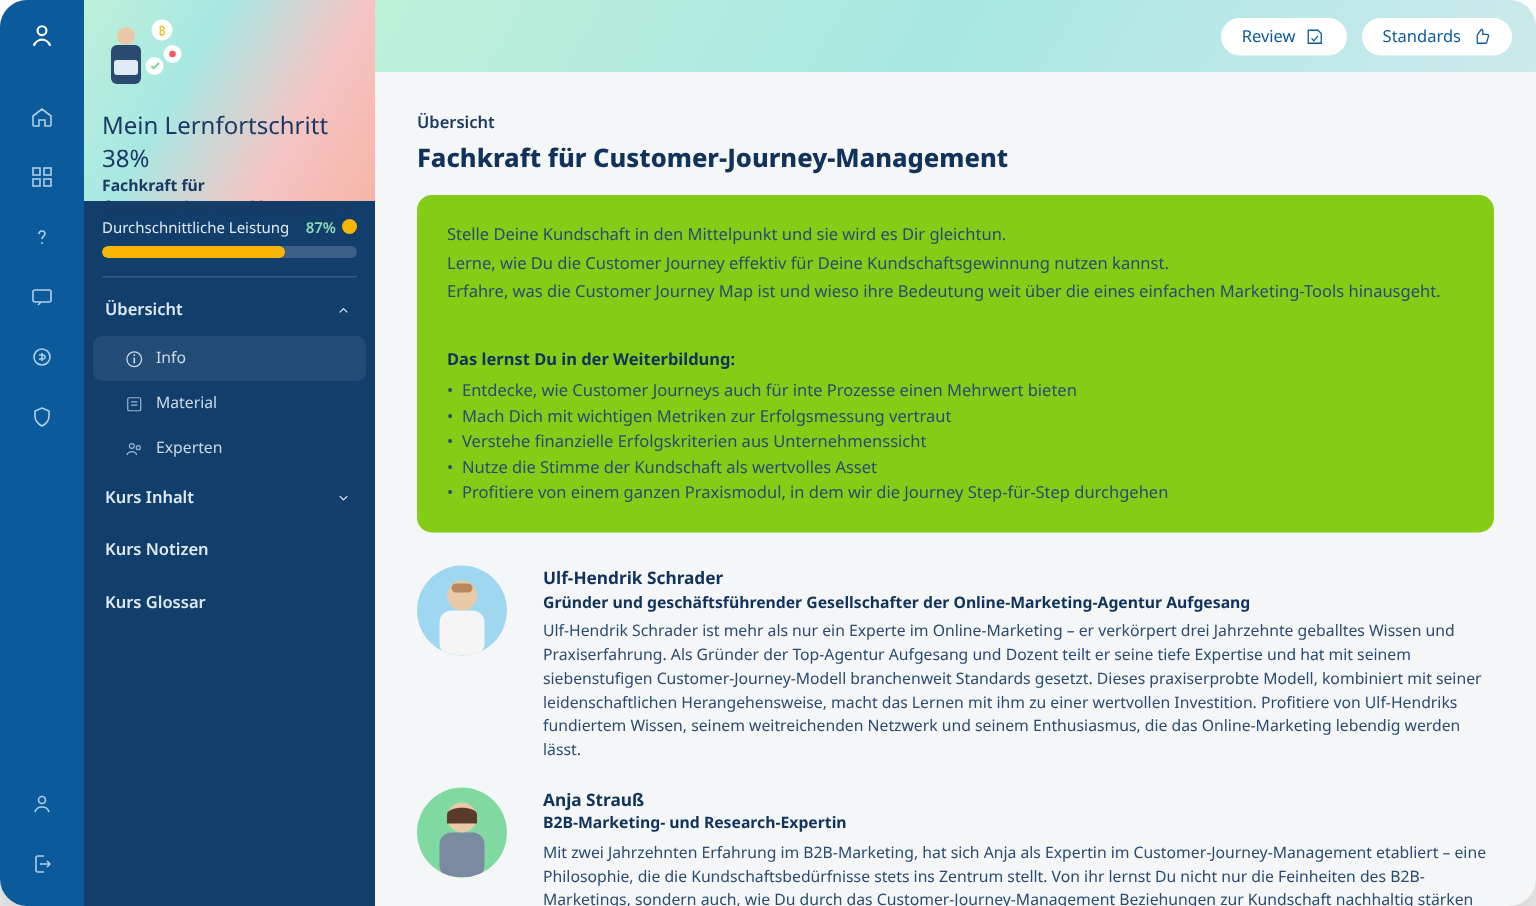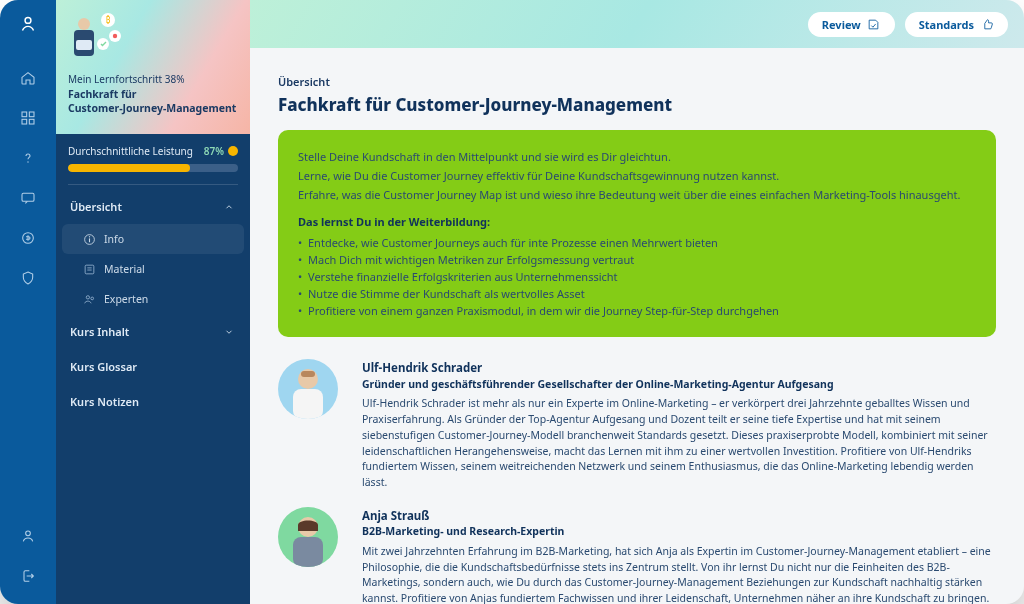--- a/index.html
+++ b/index.html
@@ -26,7 +26,7 @@
   .sec-item.active{background:rgba(255,255,255,.08);border-radius:6px;margin:0 6px;padding-left:20px}
   .icon{width:14px;height:14px;display:inline-flex;align-items:center;justify-content:center;flex:none}
   .topbar{position:absolute;left:250px;right:0;top:0;height:48px;background:linear-gradient(120deg,#bdf0d8 0%,#a8e8e3 50%,#cde9ec 100%);display:flex;align-items:center;justify-content:flex-end;padding:0 16px;gap:10px}
-  .btn-pill{background:#fff;border-radius:16px;padding:5px 14px;font-size:11px;font-weight:700;color:#0a5a9c;display:flex;align-items:center;gap:6px;cursor:pointer}
+  .btn-pill{background:#fff;border-radius:16px;padding:5px 14px;font-size:11px;font-weight:400;color:#0a5a9c;display:flex;align-items:center;gap:6px;cursor:pointer}
   .main{position:absolute;left:250px;right:0;top:48px;bottom:0;overflow:auto;padding:26px 28px 28px 28px}
   .eyebrow{font-size:11px;font-weight:600;color:#1b3a63;margin-bottom:4px}
   h1.title{font-size:17px;font-weight:800;color:#10325b;margin-bottom:14px}

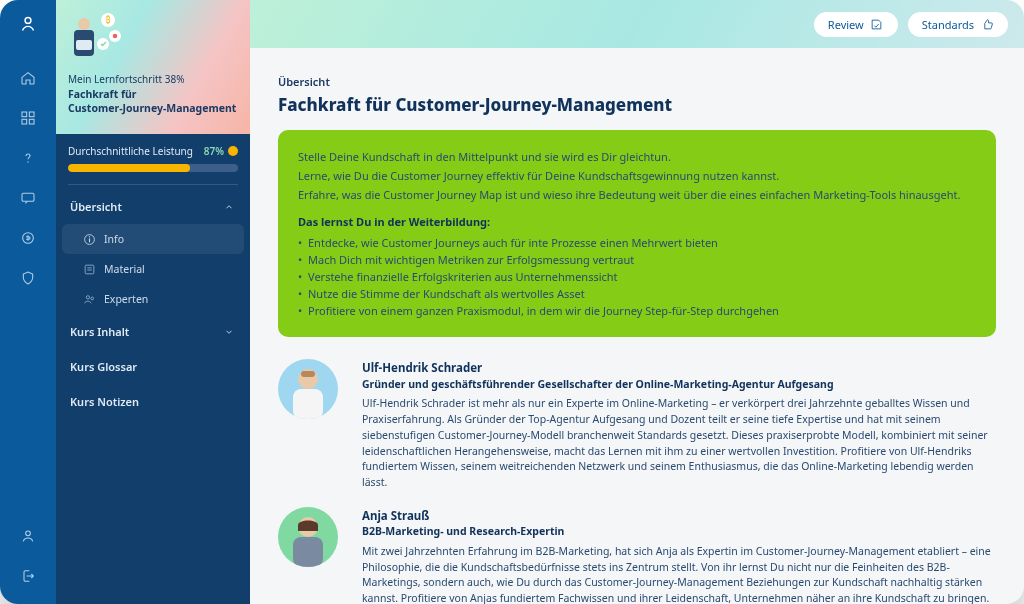--- a/index.html
+++ b/index.html
@@ -12,7 +12,7 @@
   .sidebar{position:absolute;left:56px;top:0;bottom:0;width:194px;background:#123e6b;color:#dfeaf5;display:flex;flex-direction:column;font-size:11px}
   .hero{height:134px;background:linear-gradient(120deg,#bdf0d8 0%,#a8e8e3 35%,#f5c4c4 70%,#f6b5a6 100%);padding:10px 12px 8px 12px;color:#1b3a63;position:relative}
   .hero-ill{width:56px;height:56px;position:relative;margin-bottom:6px}
-  .prog-label{font-size:10px;color:#1b3a63}
+  .prog-label{font-size:16px;color:#1b3a63}
   .hero-title{font-weight:700;font-size:10.5px;line-height:1.3;margin-top:2px}
   .perf{padding:10px 12px 0 12px}
   .perf-row{display:flex;align-items:center;justify-content:space-between;font-size:10px}

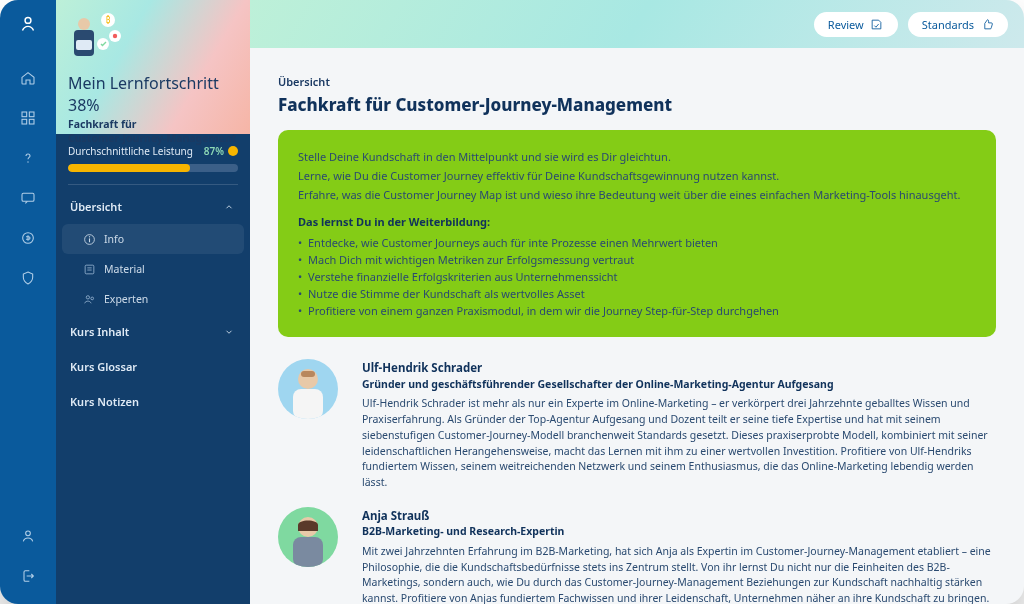--- a/index.html
+++ b/index.html
@@ -230,7 +230,7 @@
       <p>Stelle Deine Kundschaft in den Mittelpunkt und sie wird es Dir gleichtun.</p>
       <p>Lerne, wie Du die Customer Journey effektiv für Deine Kundschaftsgewinnung nutzen kannst.</p>
       <p>Erfahre, was die Customer Journey Map ist und wieso ihre Bedeutung  weit über die eines einfachen Marketing-Tools hinausgeht.</p>
-      <p style="margin-top:10px"><strong>Das lernst Du in der Weiterbildung:</strong></p>
+      <p style="margin-top:28px"><strong>Das lernst Du in der Weiterbildung:</strong></p>
       <ul>
         <li>Entdecke, wie Customer Journeys auch für inte Prozesse einen Mehrwert bieten</li>
         <li>Mach Dich mit wichtigen Metriken zur Erfolgsmessung vertraut</li>

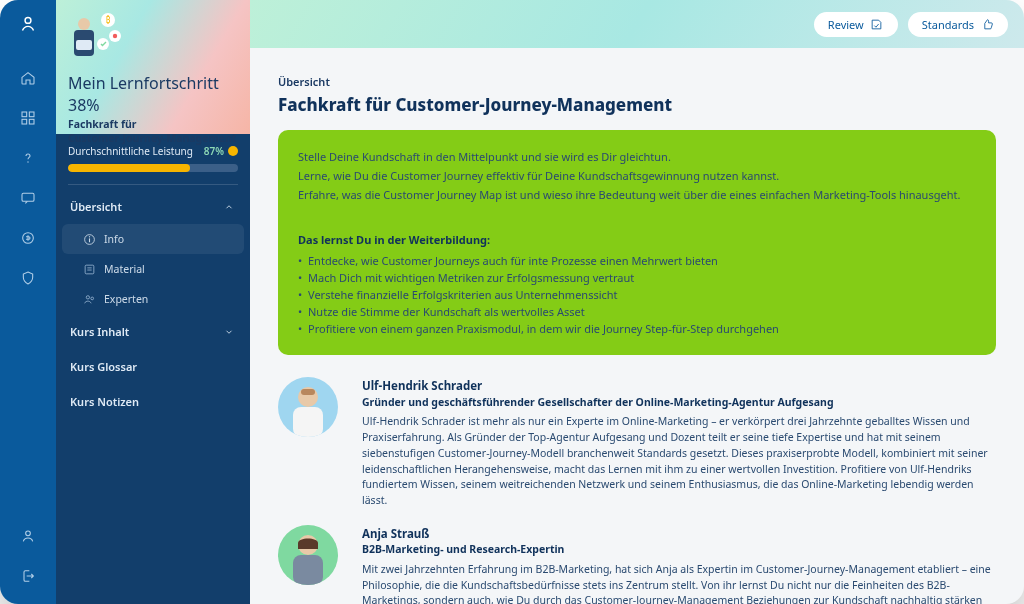--- a/index.html
+++ b/index.html
@@ -194,10 +194,10 @@
         </span>
       </div>
       <div class="sec-head">
+        <span>Kurs Notizen</span>
+      </div>
+      <div class="sec-head">
         <span>Kurs Glossar</span>
-      </div>
-      <div class="sec-head">
-        <span>Kurs Notizen</span>
       </div>
     </div>
   </div>

